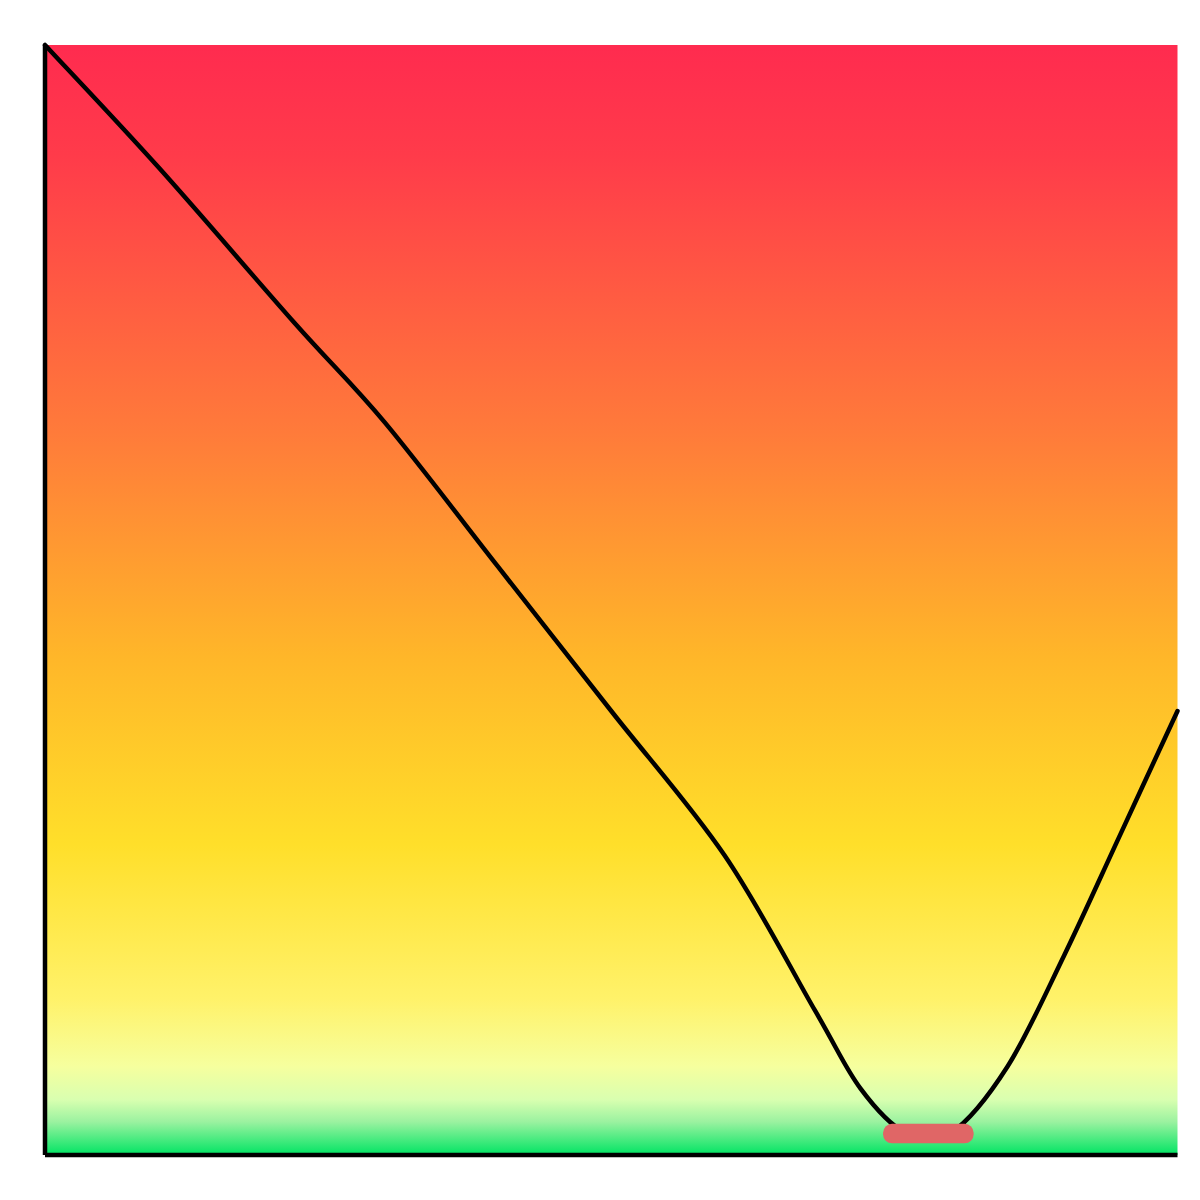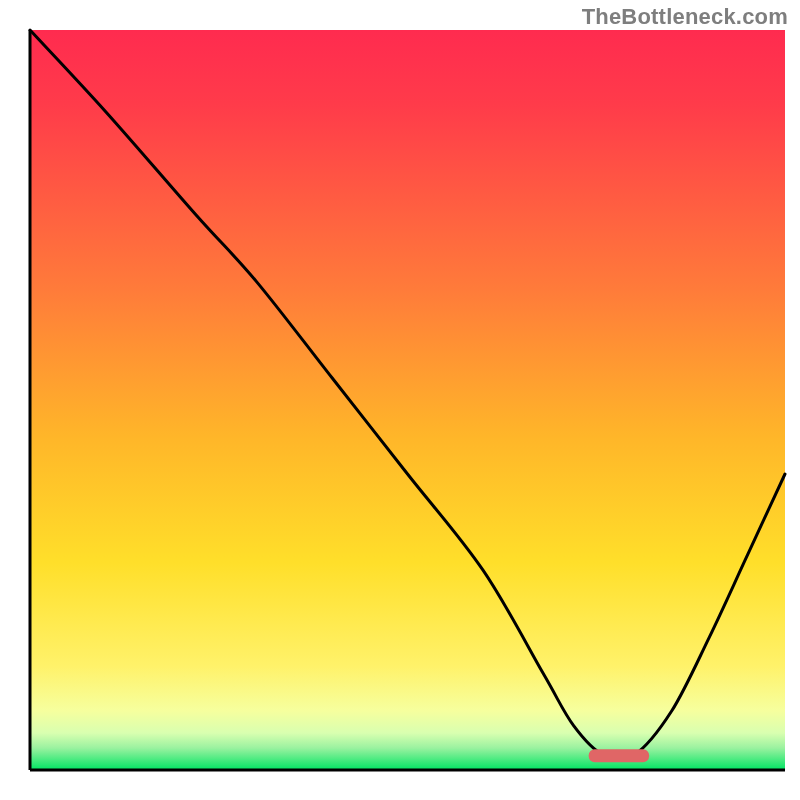--- a/index.html
+++ b/index.html
@@ -38,7 +38,6 @@
 
 <div class="stage">
 
-  <div class="watermark">TheBottleneck.com</div>
 
   <svg class="chart" viewBox="0 0 800 800" preserveAspectRatio="none">
 

